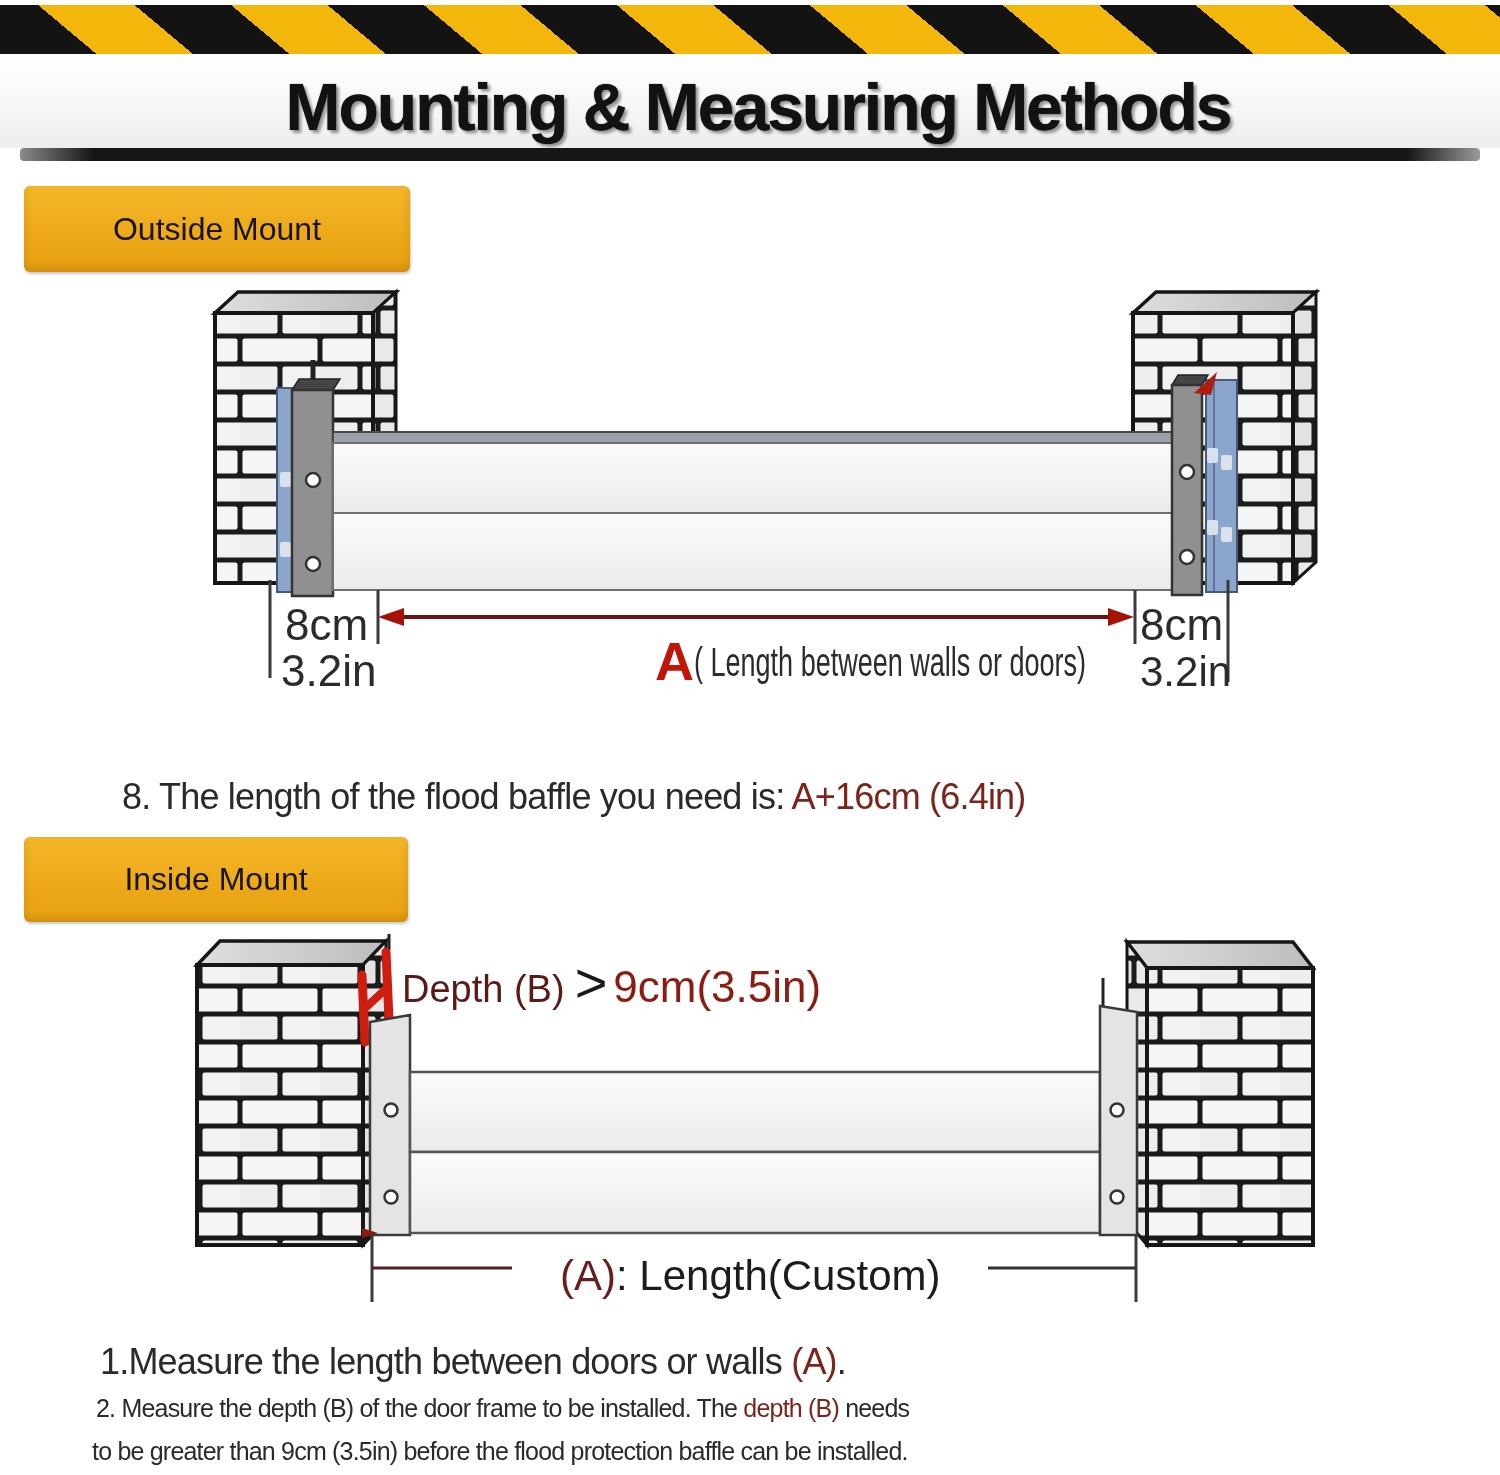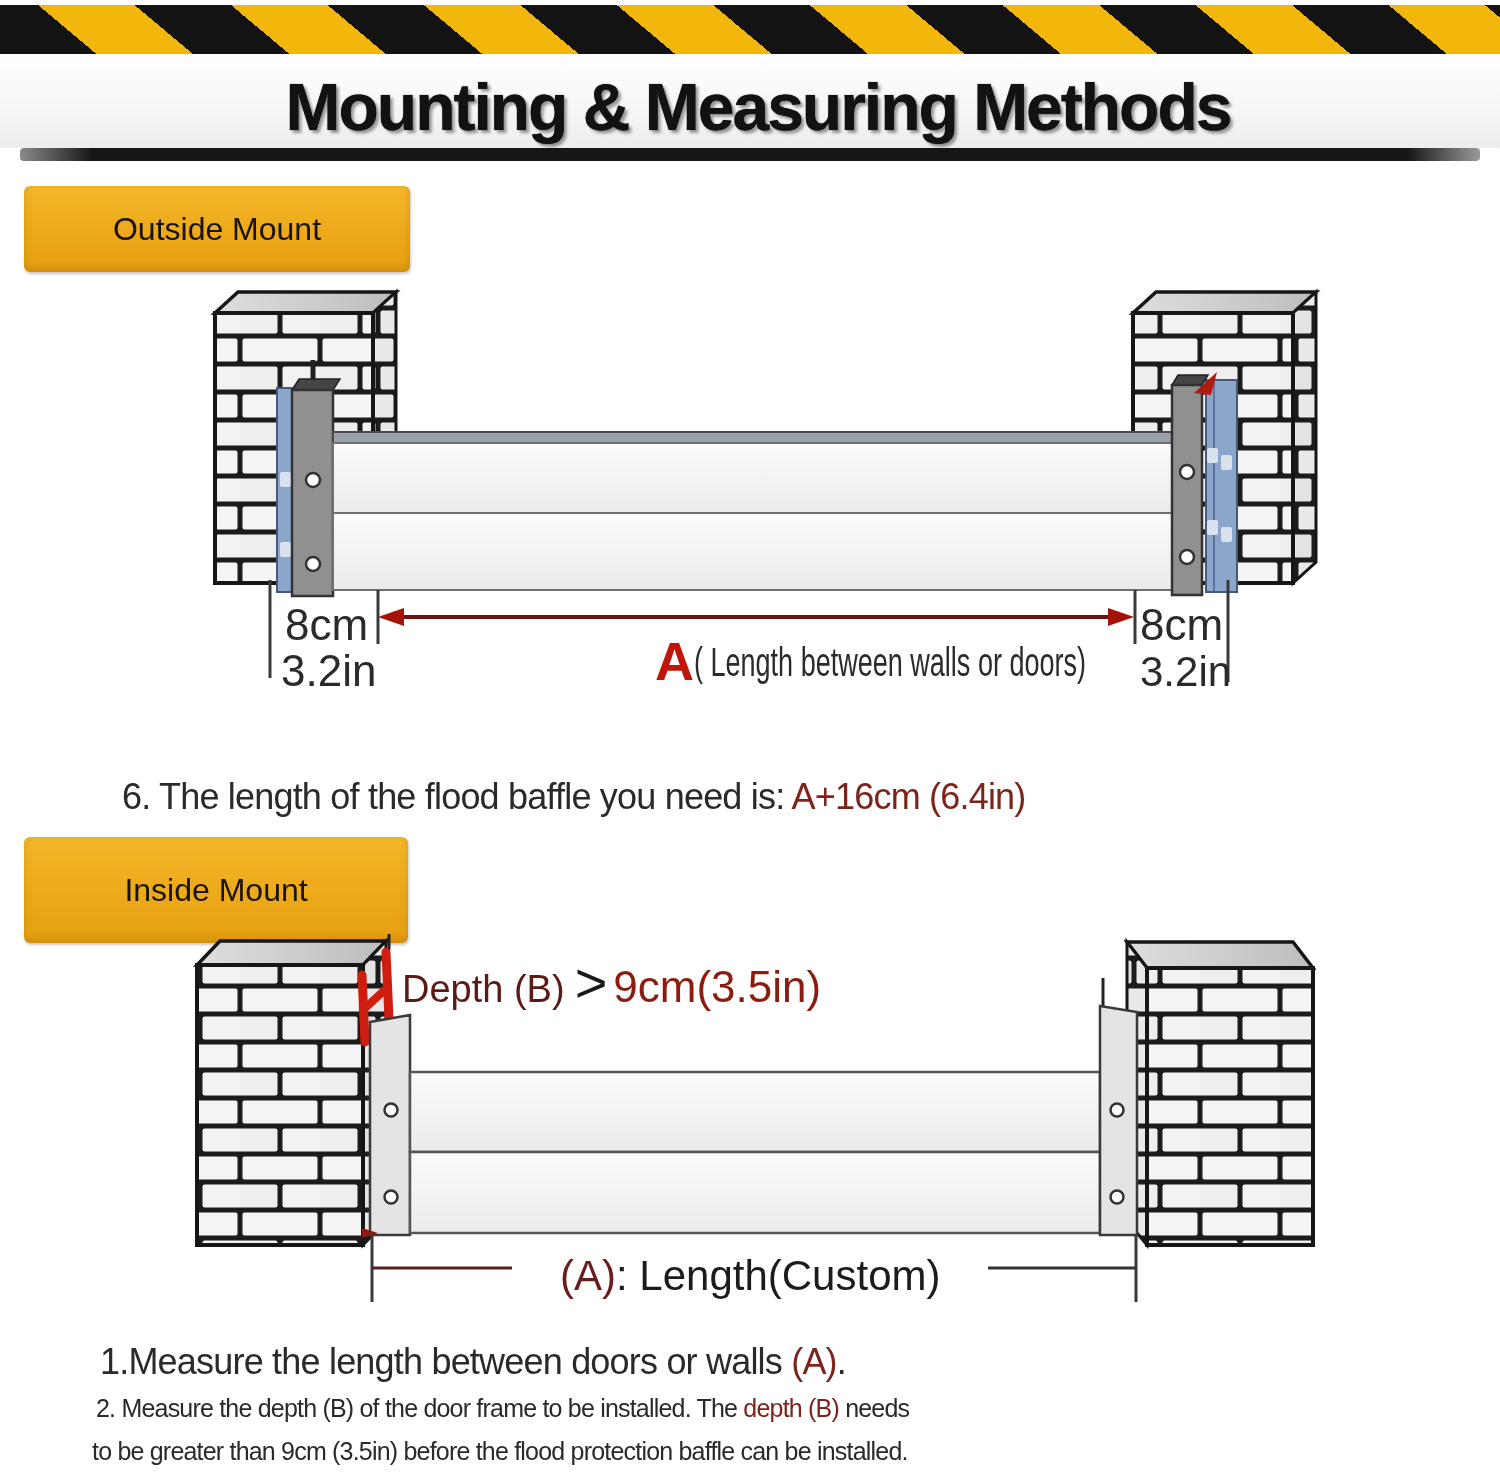--- a/index.html
+++ b/index.html
@@ -135,7 +135,7 @@
     </g>
   </svg>
 
-  <div class="instr" style="top:776px;left:122px"><span>6. The length of the flood baffle you need is: </span><span class="red">A+16cm (6.4in)</span></div>
+  <div class="instr" style="top:776px;left:122px"><span>8. The length of the flood baffle you need is: </span><span class="red">A+16cm (6.4in)</span></div>
 
   <div class="badge badge-inside">Inside Mount</div>
 

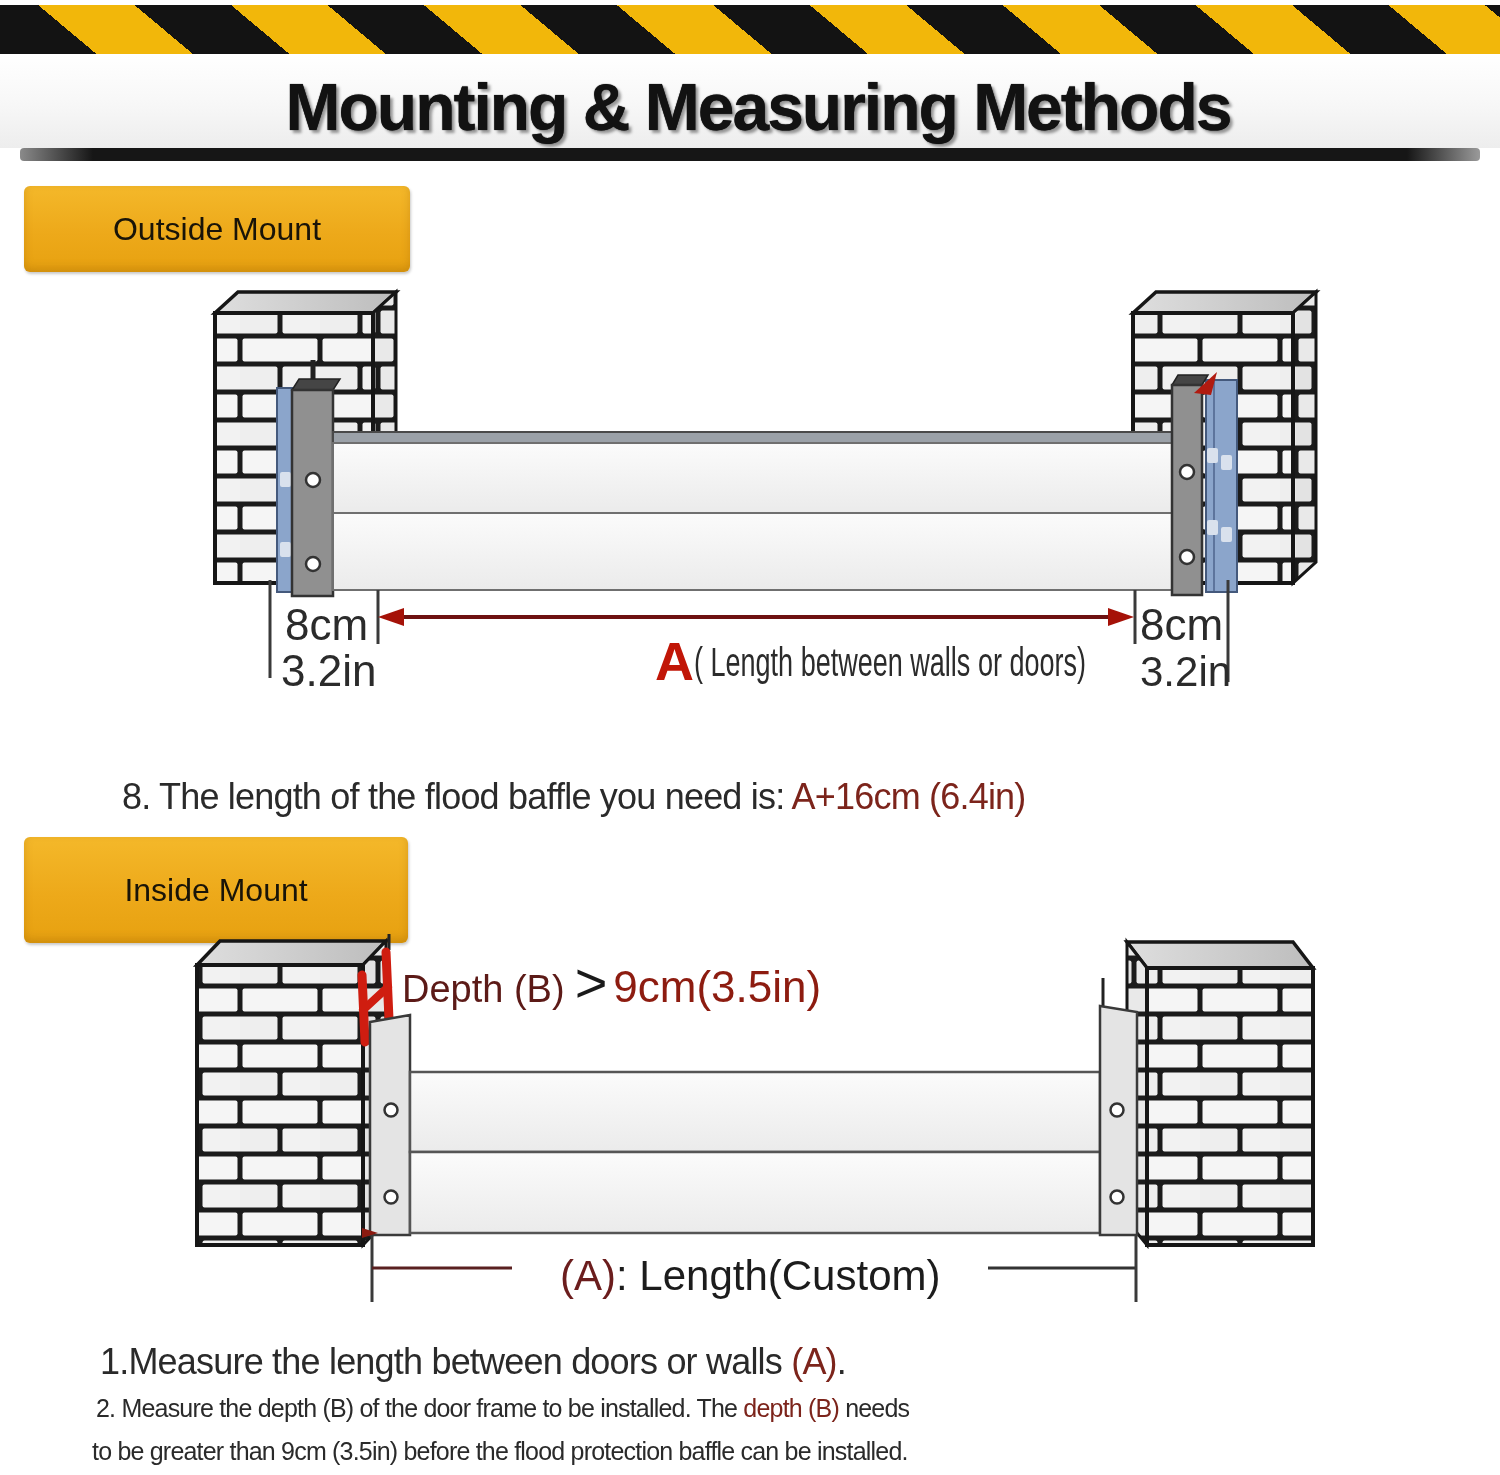--- a/index.html
+++ b/index.html
@@ -26,7 +26,7 @@
          background:linear-gradient(180deg,#f4b82a 0%,#eda91a 55%,#e7a110 100%);
          box-shadow:inset 0 -4px 8px rgba(140,85,0,0.28),1px 2px 3px rgba(0,0,0,0.22);}
   .badge-outside{left:24px;top:186px;width:386px;height:86px;}
-  .badge-inside{left:24px;top:837px;width:384px;height:106px;}
+  .badge-inside{left:24px;top:837px;width:384px;height:85px;}
 
   
   .diagram{position:absolute;left:0;}

